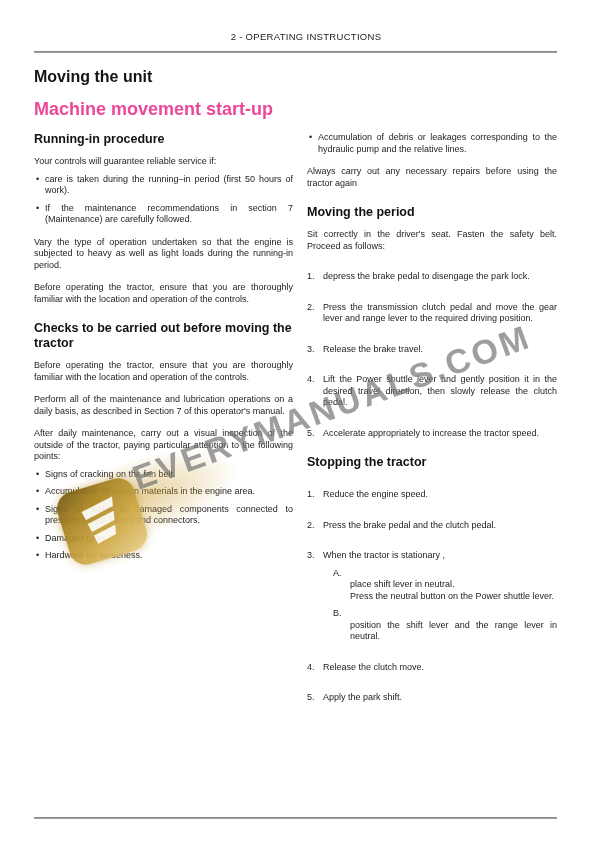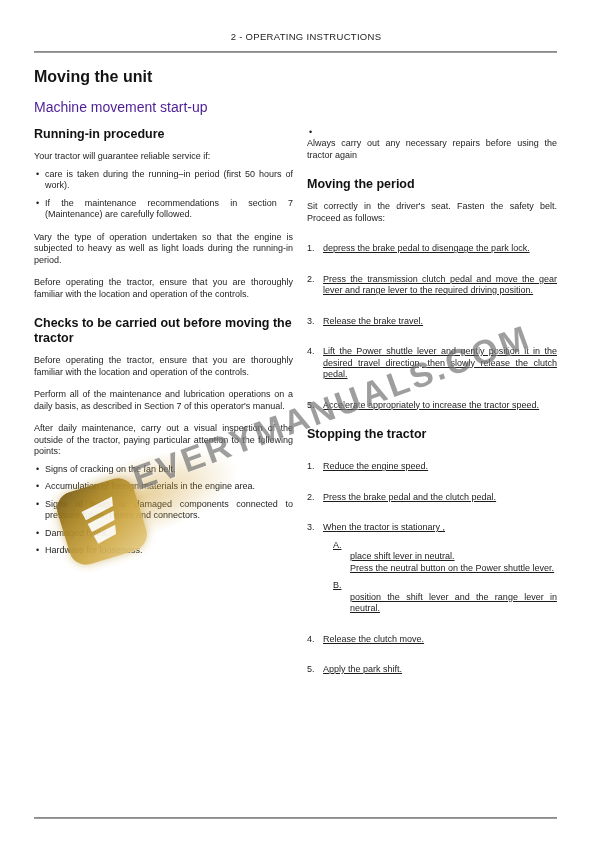--- a/index.html
+++ b/index.html
@@ -32,9 +32,9 @@
   }
   .page-title{
     margin:13px 55px 0 34px;
-    font-size:14px;
-    font-weight:normal;
-    color:#4c1d95;
+    font-size:18px;
+    font-weight:bold;
+    color:#ec4899;
   }
   .columns{
     display:grid;

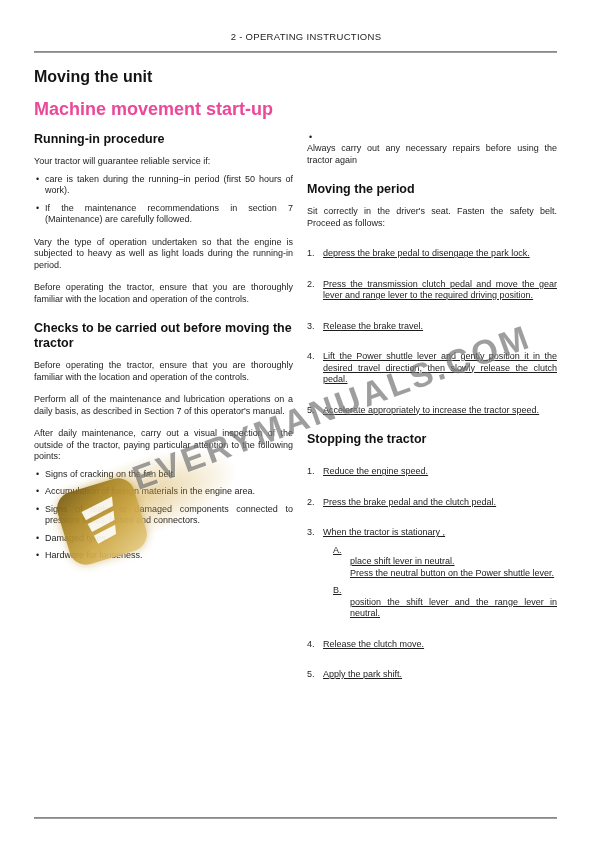--- a/index.html
+++ b/index.html
@@ -133,7 +133,7 @@
 
     <div class="col">
       <ul class="blist" style="margin-top:0">
-        <li style="margin-top:0"><span class="bullet-glyph">•</span></li>
+        <li style="margin-top:0"><span class="bullet-glyph">•</span><span>Accumulation of debris or leakages corresponding to the hydraulic pump and the relative lines.</span></li>
       </ul>
       <p>Always carry out any necessary repairs before using the tractor again</p>
       <h3>Moving the period</h3>

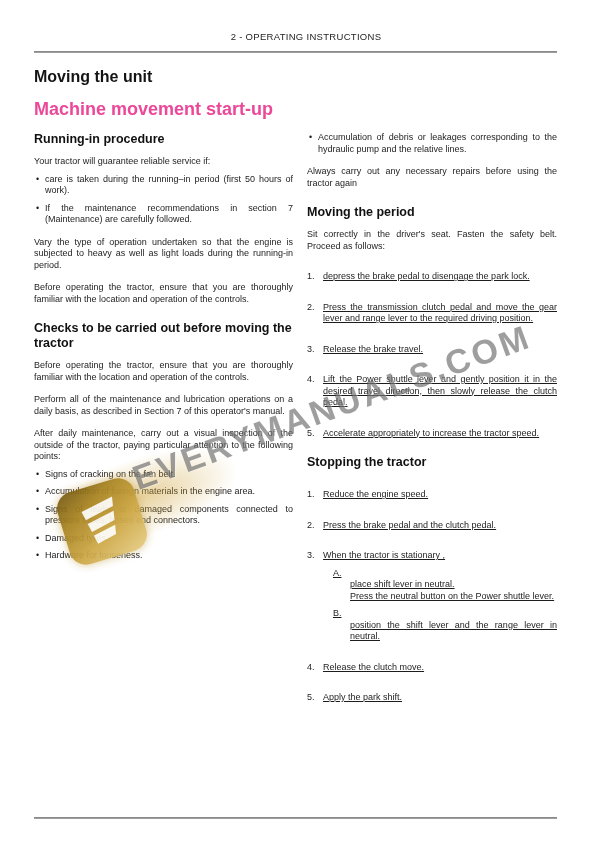--- a/index.html
+++ b/index.html
@@ -111,7 +111,7 @@
 
     <div class="col">
       <h3 class="first">Running-in procedure</h3>
-      <p class="tight">Your tractor will guarantee reliable service if:</p>
+      <p class="tight">Your controls will guarantee reliable service if:</p>
       <ul class="blist">
         <li><span class="bullet-glyph">•</span><span>care is taken during the running–in period (first 50 hours of work).</span></li>
         <li><span class="bullet-glyph">•</span><span>If the maintenance recommendations in section 7 (Maintenance) are carefully followed.</span></li>

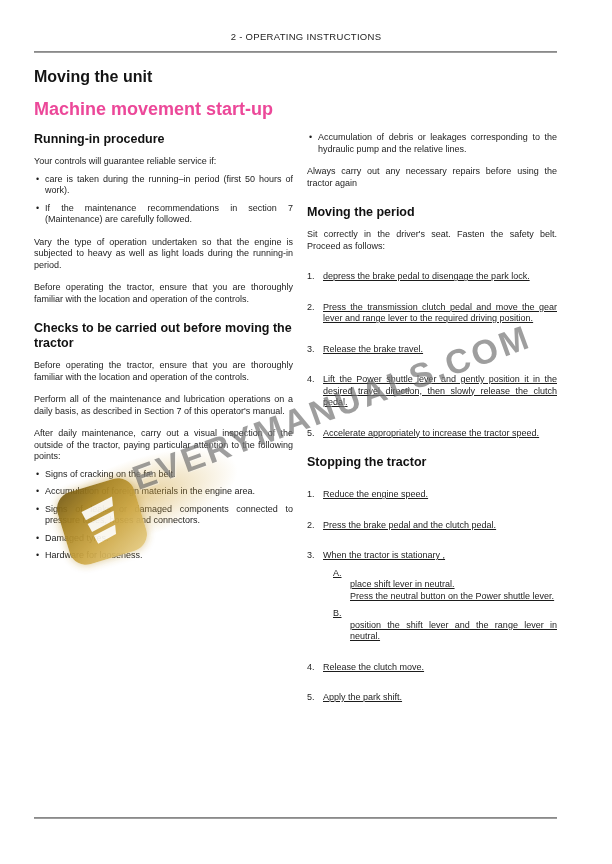--- a/index.html
+++ b/index.html
@@ -60,7 +60,7 @@
   ul.blist li{position:relative;padding-left:11px;margin-top:6px;}
   ul.blist li .bullet-glyph{position:absolute;left:2px;top:0;}
   ol.nlist{list-style:none;margin:6px 0 0 0;padding:0;counter-reset:step;}
-  ol.nlist > li{position:relative;padding-left:16px;margin-top:19px;counter-increment:step;text-decoration:underline;}
+  ol.nlist > li{position:relative;padding-left:16px;margin-top:19px;counter-increment:step;}
   ol.nlist > li::before{content:counter(step) ".";position:absolute;left:0;top:0;}
   ol.nlist.cont{counter-reset:step 3;margin-top:0;}
   .sub-label{margin:6px 0 0 10px;text-align:left;}

